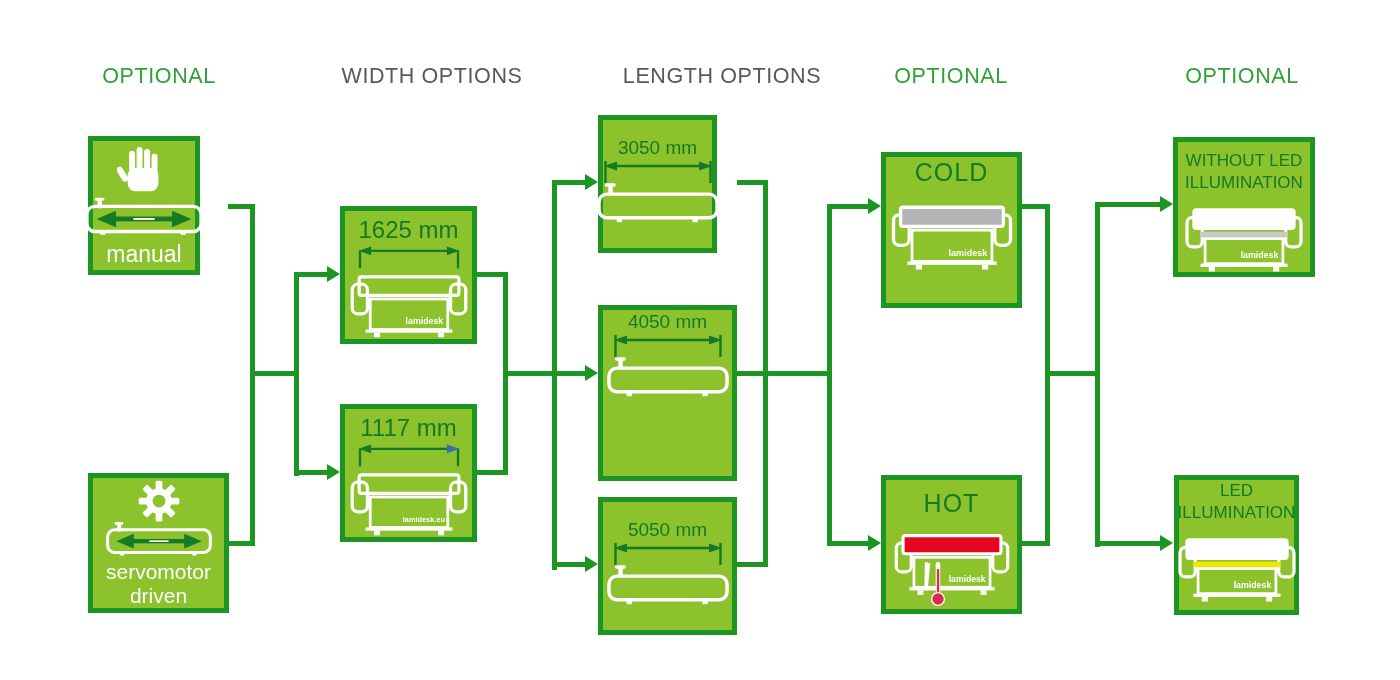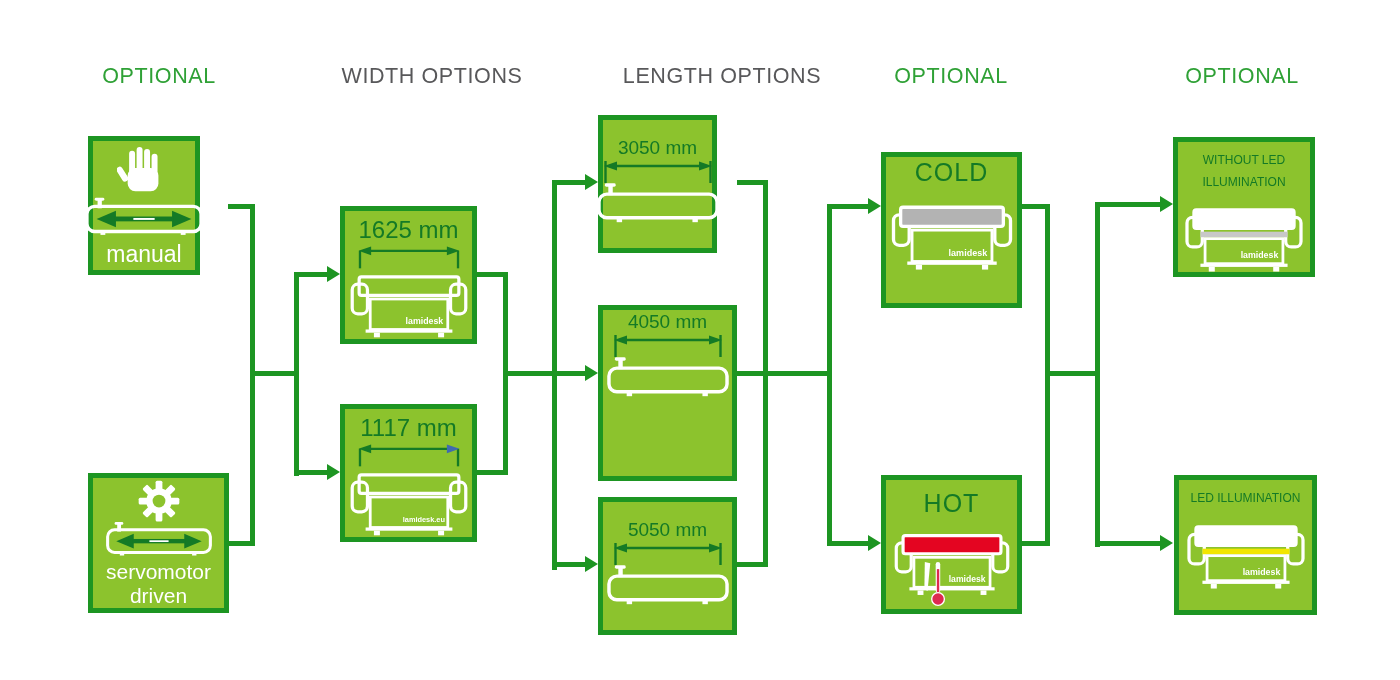--- a/index.html
+++ b/index.html
@@ -46,7 +46,7 @@
   .dim-label{color:var(--green-dark);font-size:24px;line-height:28px;text-align:center;}
   .len-label{color:var(--green-dark);font-size:19px;line-height:24px;text-align:center;}
   .temp-label{color:var(--green-dark);font-size:25px;line-height:30px;letter-spacing:1px;text-align:center;}
-  .led-label{color:var(--green-dark);font-size:12px;line-height:21.5px;text-align:center;}
+  .led-label{color:var(--green-dark);font-size:17px;line-height:21.5px;text-align:center;}
   .drive-label{color:#fff;font-size:23px;line-height:26px;text-align:center;}
   .drive-label.two{font-size:21px;line-height:24px;}
   

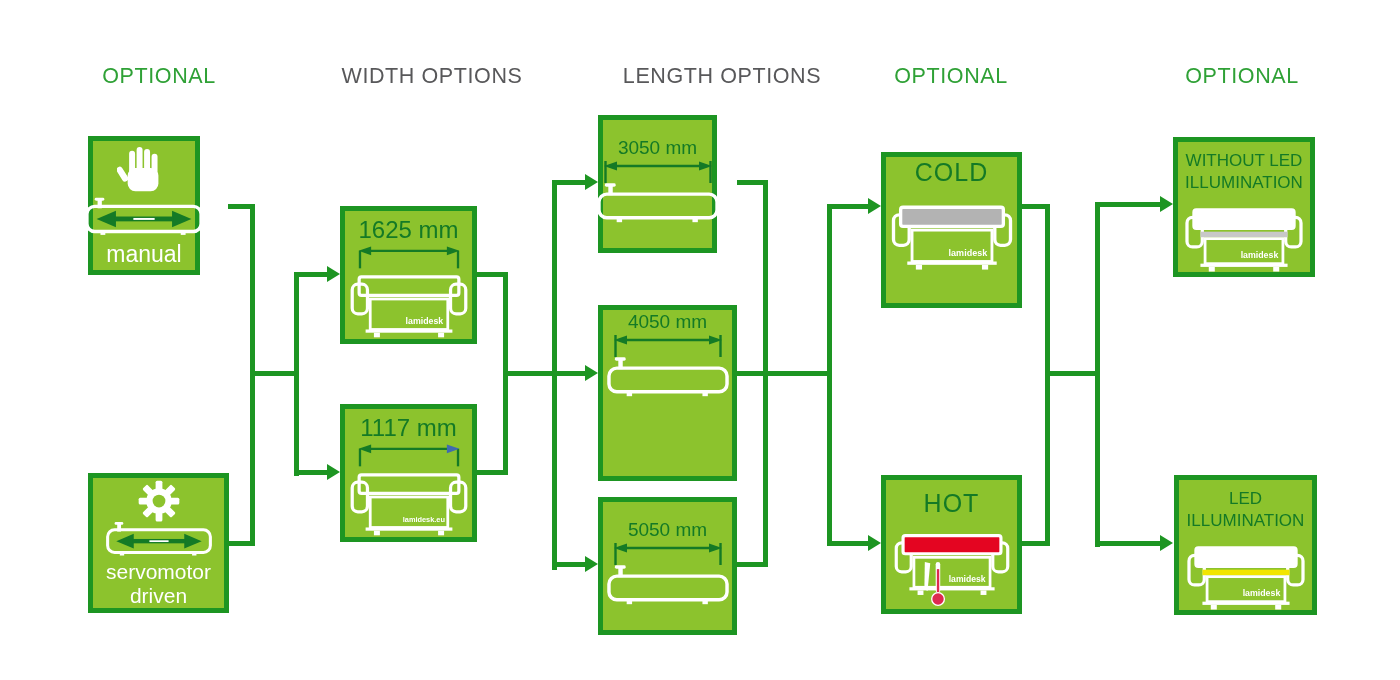--- a/index.html
+++ b/index.html
@@ -324,7 +324,7 @@
     </svg>
   </div>
 
-  <div class="box" style="left:1174px;top:475px;width:143px;height:140px;padding-top:8px">
+  <div class="box" style="left:1174px;top:475px;width:125px;height:140px;">
     <div class="led-label" style="width:126px">LED ILLUMINATION</div>
     <svg class="machine" width="128" height="76" viewBox="0 0 128 82" style="margin-top:3px">
       <rect class="cap" x="2.5" y="23" width="16.5" height="32" rx="6"></rect>

